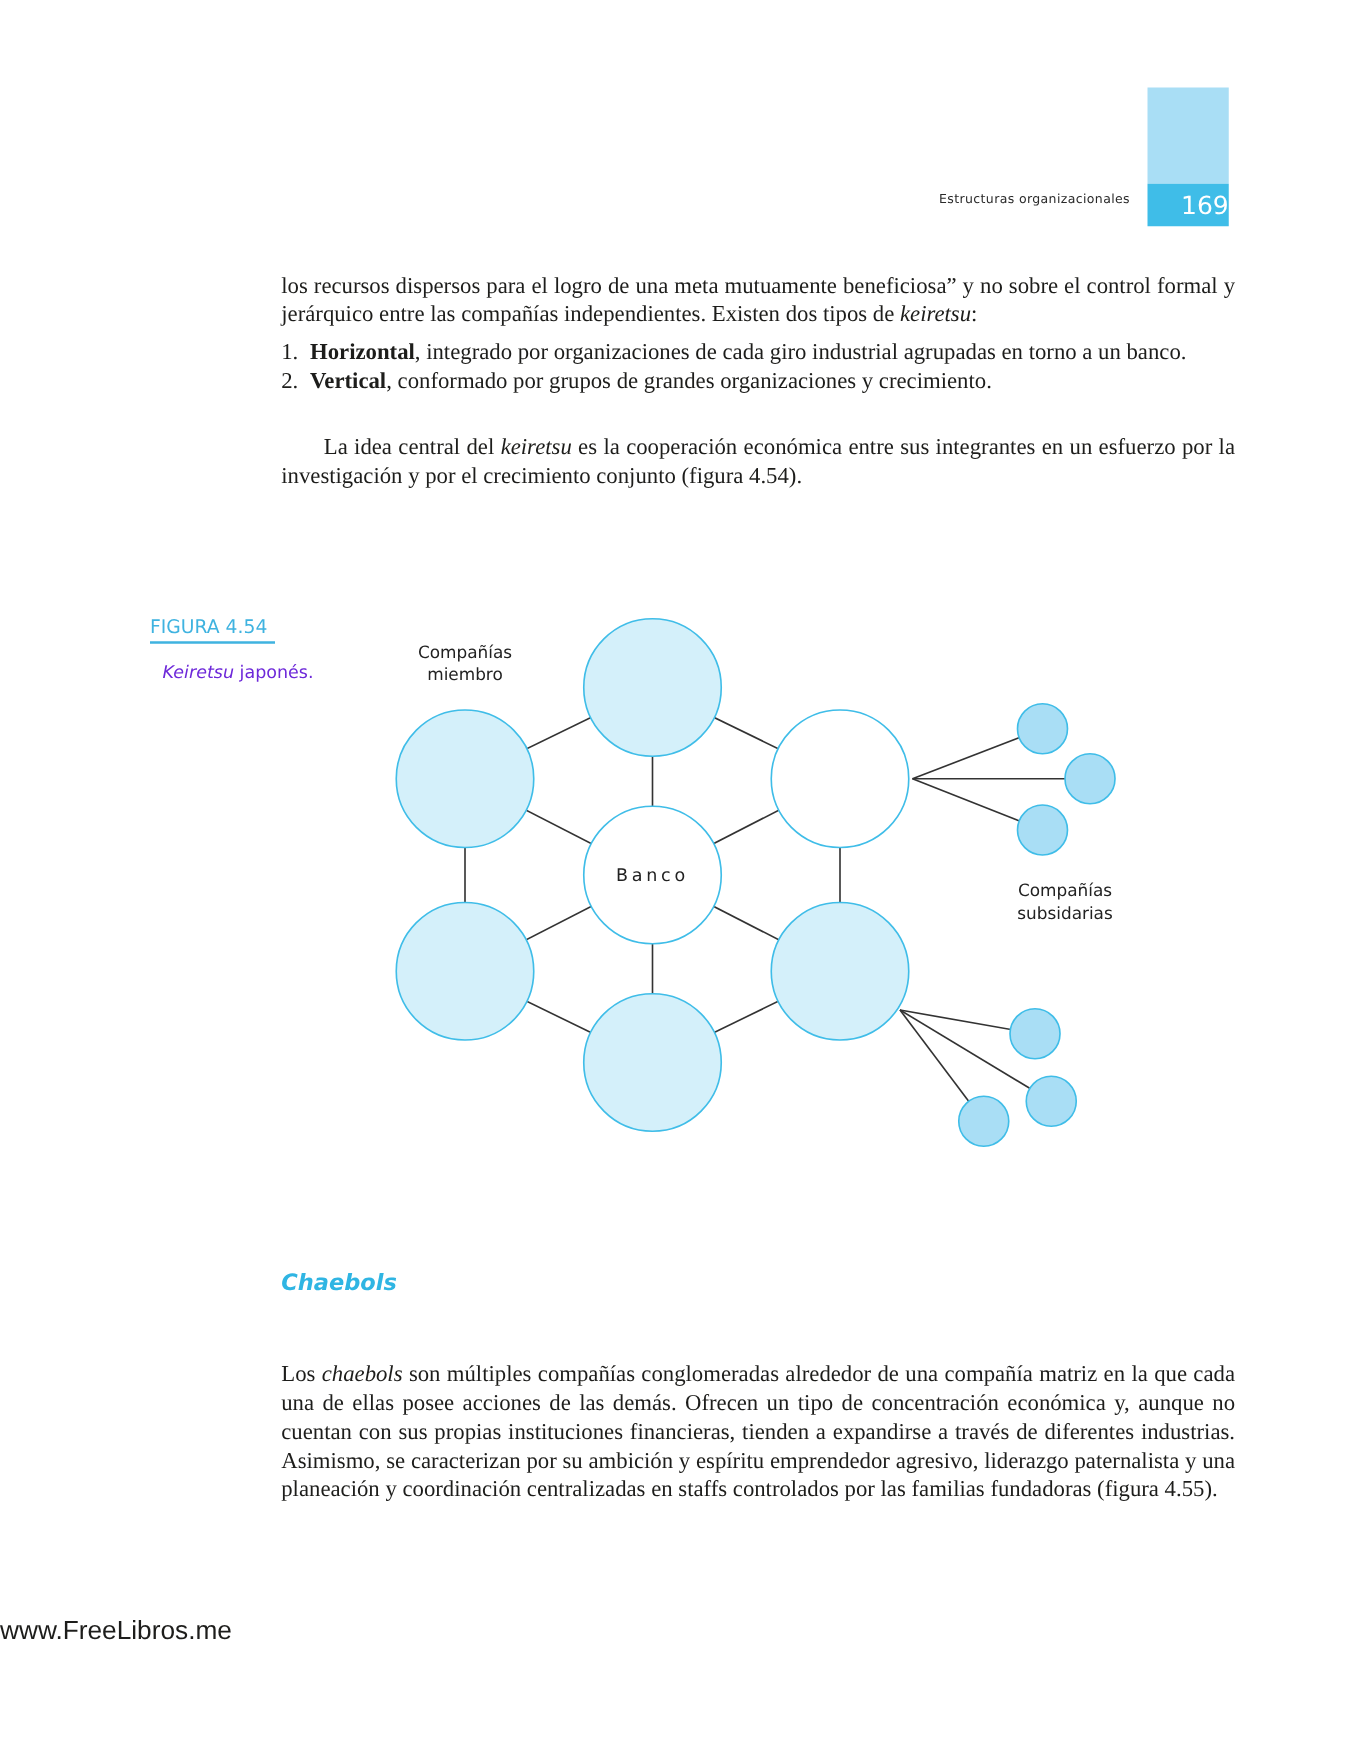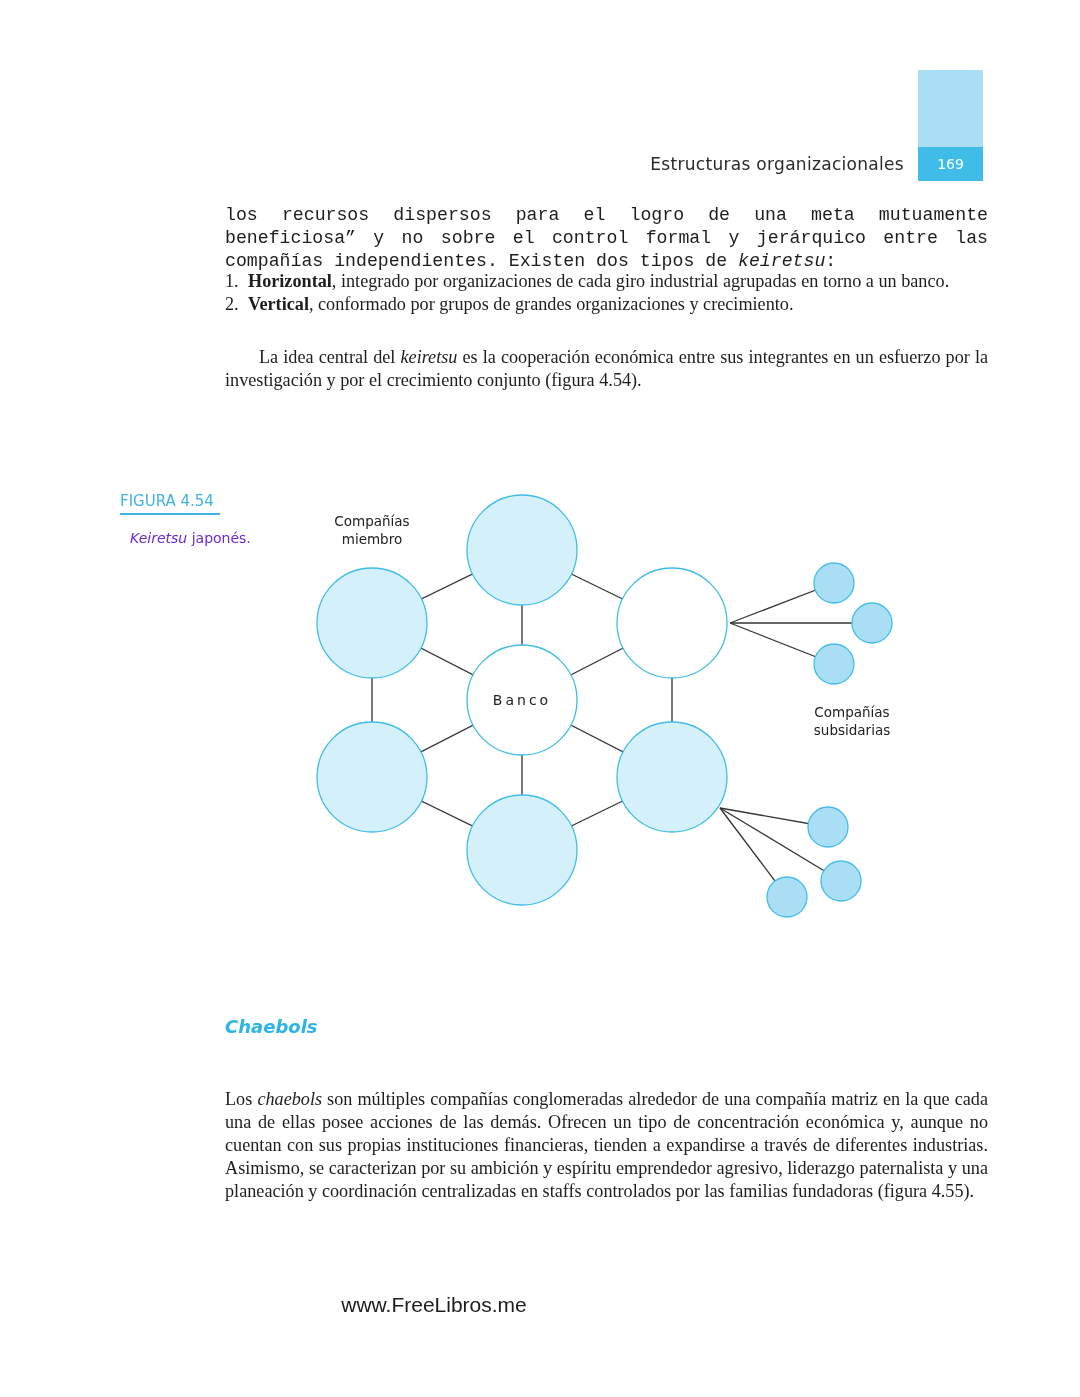--- a/index.html
+++ b/index.html
@@ -6,7 +6,7 @@
   body { width:1080px; height:1397px; position:relative; overflow:hidden; font-family:"Liberation Serif", serif; color:#1d1d1b; }
   .hdr-tab { position:absolute; left:918px; top:70px; width:65px; height:77px; background:#a9def5; }
   .hdr-num { position:absolute; left:918px; top:147px; width:65px; height:34px; background:#3fbde8; color:#ffffff; font-family:"DejaVu Sans", sans-serif; font-size:14px; line-height:34px; text-align:center; }
-  .hdr-title { position:absolute; right:176px; top:154px; font-family:"DejaVu Sans", sans-serif; font-size:17px; color:#2a2a2a; letter-spacing:0.3px; }
+  .hdr-title { position:absolute; right:176px; top:154px; font-family:"DejaVu Sans", sans-serif; font-size:10px; color:#2a2a2a; letter-spacing:0.3px; }
   .body-text { position:absolute; left:225px; width:763px; font-size:18.2px; line-height:23px; text-align:justify; }
   .body-text p { margin:0; }
   .list { position:absolute; left:225px; width:763px; font-size:18.2px; line-height:23px; }

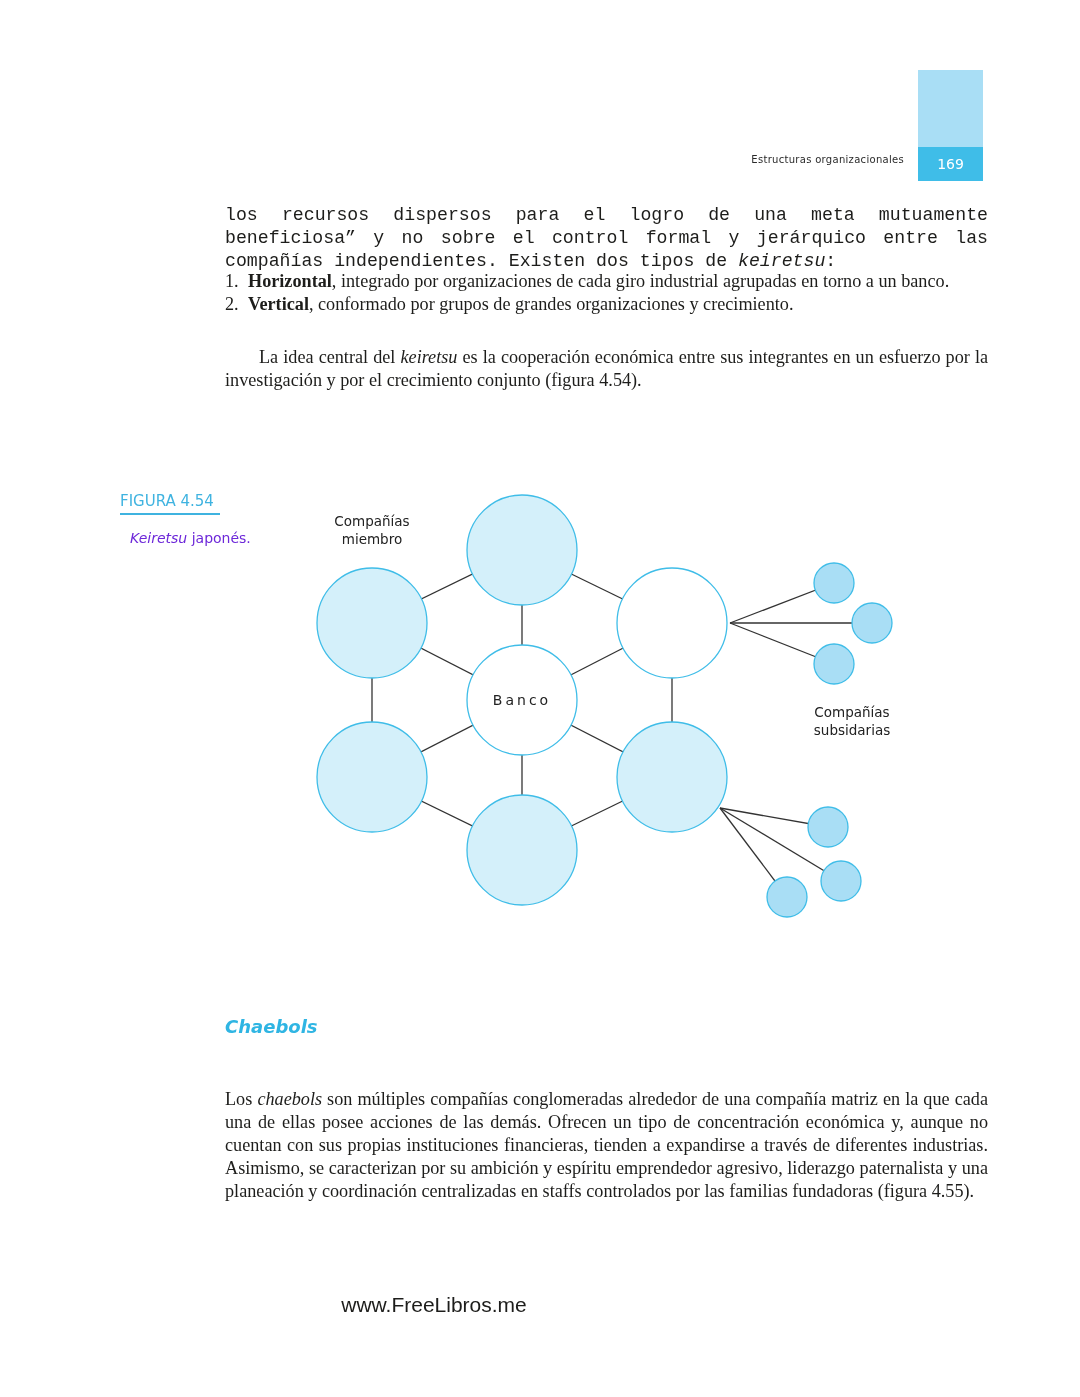--- a/index.html
+++ b/index.html
@@ -5,7 +5,7 @@
   html, body { margin:0; padding:0; background:#ffffff; }
   body { width:1080px; height:1397px; position:relative; overflow:hidden; font-family:"Liberation Serif", serif; color:#1d1d1b; }
   .hdr-tab { position:absolute; left:918px; top:70px; width:65px; height:77px; background:#a9def5; }
-  .hdr-num { position:absolute; left:918px; top:147px; width:65px; height:34px; background:#3fbde8; color:#ffffff; font-family:"DejaVu Sans", sans-serif; font-size:14px; line-height:34px; text-align:center; }
+  .hdr-num { position:absolute; left:918px; top:147px; width:65px; height:34px; background:#3fbde8; color:#ffffff; font-family:"DejaVu Sans", sans-serif; font-size:20px; line-height:34px; text-align:right; }
   .hdr-title { position:absolute; right:176px; top:154px; font-family:"DejaVu Sans", sans-serif; font-size:10px; color:#2a2a2a; letter-spacing:0.3px; }
   .body-text { position:absolute; left:225px; width:763px; font-size:18.2px; line-height:23px; text-align:justify; }
   .body-text p { margin:0; }

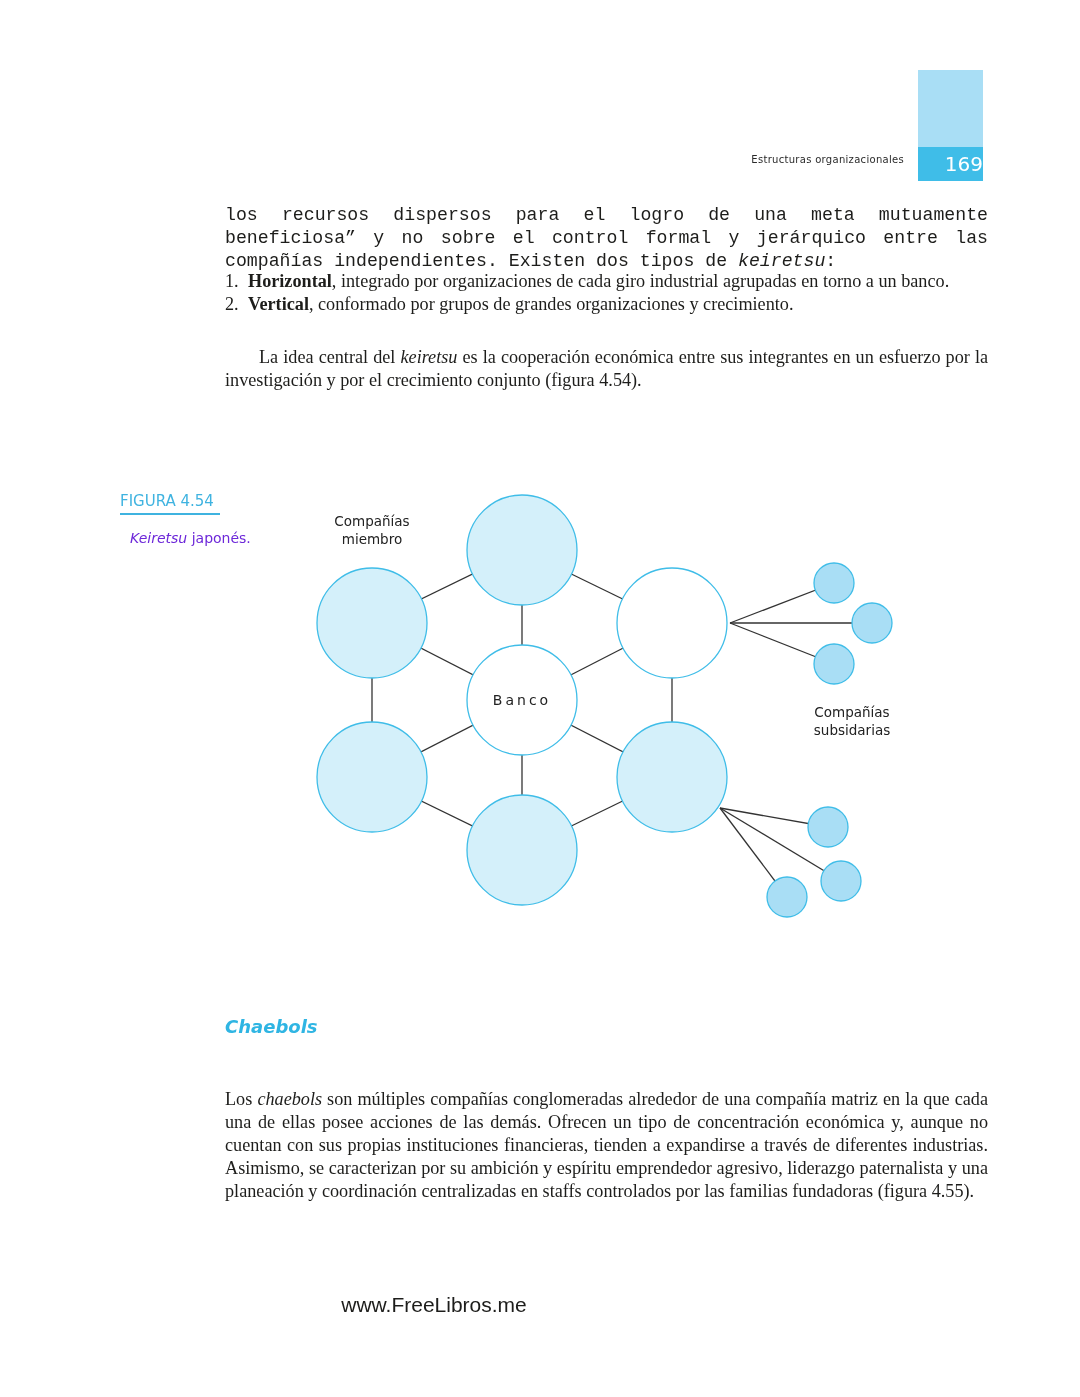--- a/index.html
+++ b/index.html
@@ -27,7 +27,7 @@
 <div class="hdr-num">169</div>
 <div class="hdr-title">Estructuras organizacionales</div>
 
-<div class="body-text" style="top:204px;font-family:Liberation Mono, monospace;">
+<div class="body-text" style="top:217px;">
   <p><span>los recursos dispersos para el logro de una meta mutuamente beneficiosa” y no sobre el control formal y jerárquico entre las compañías independientes. Existen dos tipos de </span><i>keiretsu</i><span>:</span></p>
 </div>
 

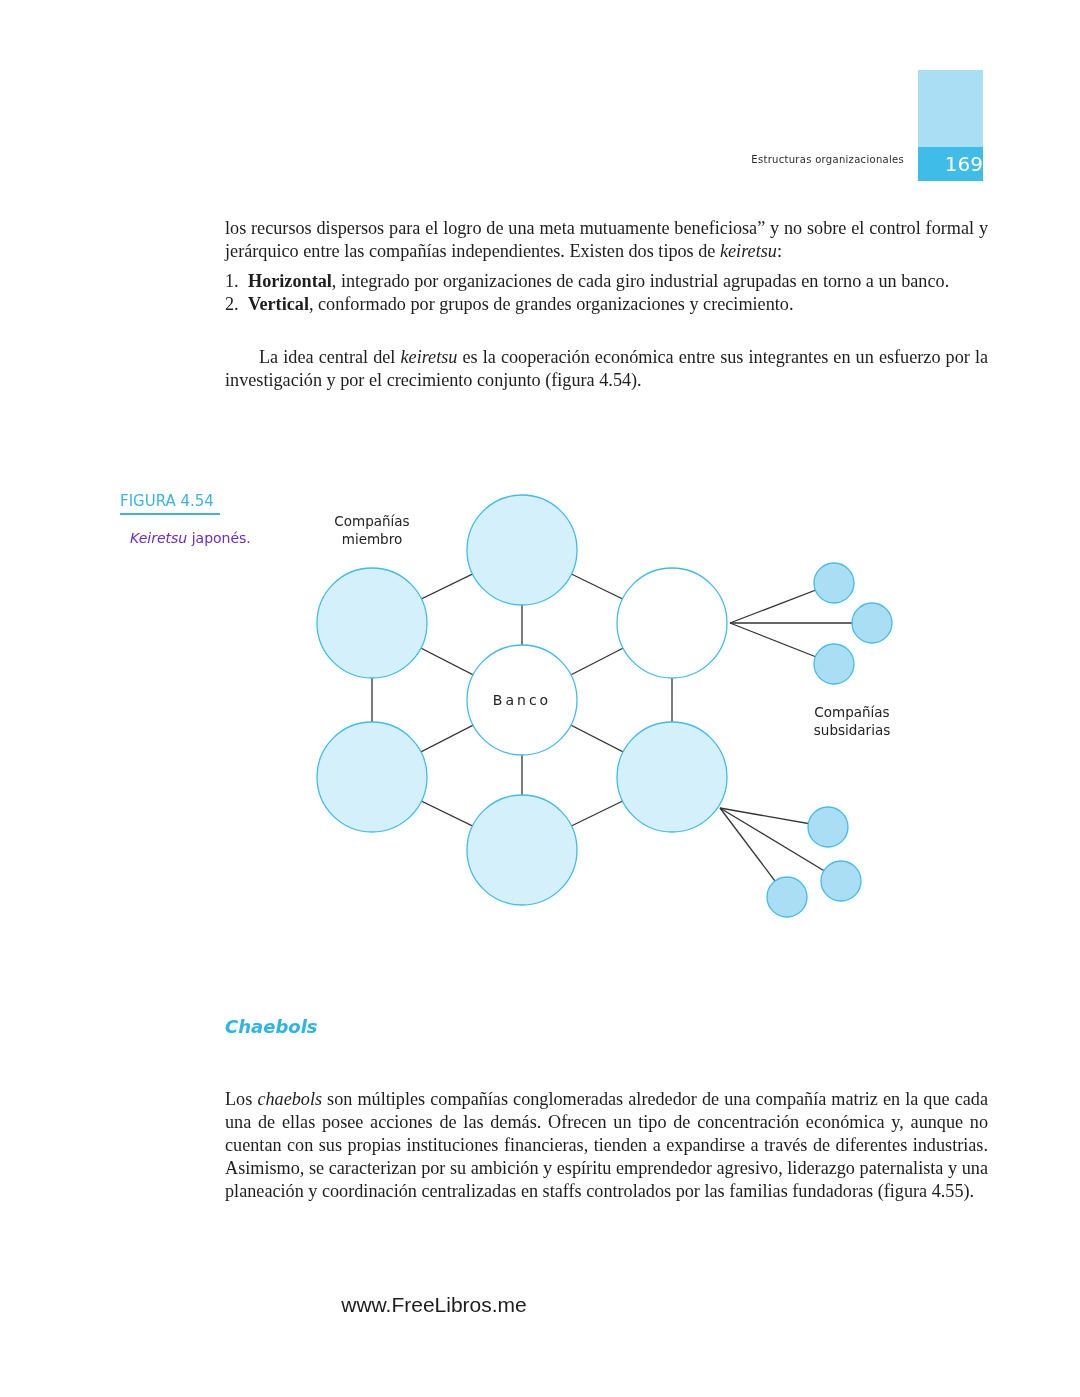--- a/index.html
+++ b/index.html
@@ -18,7 +18,7 @@
   .fig-caption { position:absolute; left:130px; top:530px; font-family:"DejaVu Sans", sans-serif; font-size:14px; color:#6d28d9; }
   .diagram { position:absolute; left:0; top:0; }
   .sec-head { position:absolute; left:225px; top:1016px; font-family:"DejaVu Sans", sans-serif; font-weight:bold; font-style:italic; font-size:18px; color:#2fb5e3; }
-  .footer { position:absolute; left:0; width:868px; top:1293px; text-align:center; font-family:"Liberation Sans", sans-serif; font-size:21px; color:#1d1d1b; }
+  .footer { position:absolute; left:0; width:868px; top:1293px; font-family:"Liberation Sans", sans-serif; font-size:21px; color:#1d1d1b; }
 </style>
 </head>
 <body>

